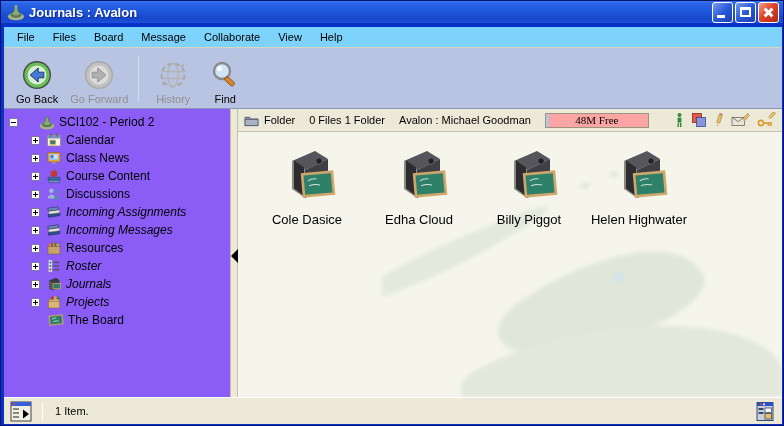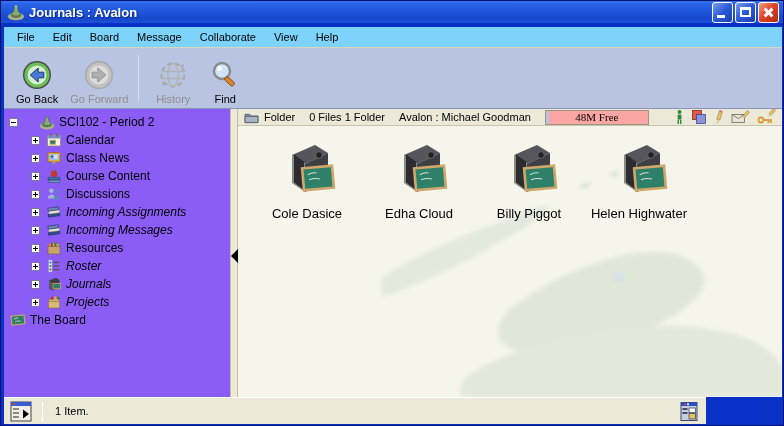--- a/index.html
+++ b/index.html
@@ -121,7 +121,7 @@
 
   <div class="menubar">
     <span class="menu-item">File</span>
-    <span class="menu-item">Edit</span>
+    <span class="menu-item">Files</span>
     <span class="menu-item">Board</span>
     <span class="menu-item">Message</span>
     <span class="menu-item">Collaborate</span>

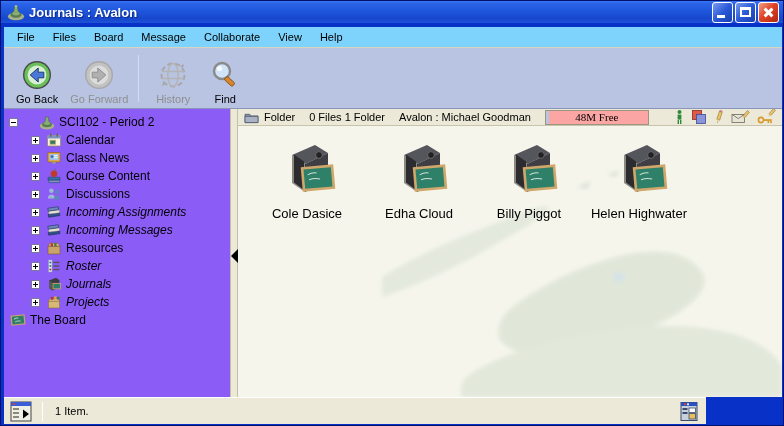--- a/index.html
+++ b/index.html
@@ -61,7 +61,7 @@
   .tree-label.it { font-style:italic; }
 
   
-  .folderbar { height:17px; background:#ece9d8; border-bottom:1px solid #c8c4ac;
+  .folderbar { height:23px; background:#ece9d8; border-bottom:1px solid #c8c4ac;
     display:flex; align-items:center; padding:0 6px; font-size:11px;justify-content:flex-end; }
   .fb-folder-icon { width:15px; height:13px; margin-right:5px; }
   .fb-text { margin-right:14px; white-space:nowrap; }

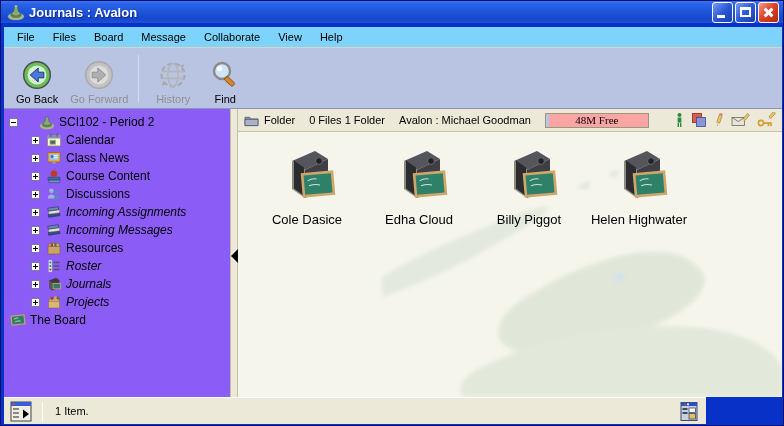--- a/index.html
+++ b/index.html
@@ -53,7 +53,7 @@
   .expand-box .v { position:absolute; left:3px; top:1px; width:1px; height:5px; background:#000; }
   .lvl0 .expand-box { margin-left:5px; }
   .lvl1 .expand-box { margin-left:27px; }
-  .lvl1.noexp { }
+  .lvl1.noexp { padding-left:38px; }
   .tree-icon { width:16px; height:16px; margin-left:21px; flex:0 0 auto; }
   .lvl1 .tree-icon { margin-left:6px; }
   .lvl1.noexp .tree-icon { margin-left:6px; }

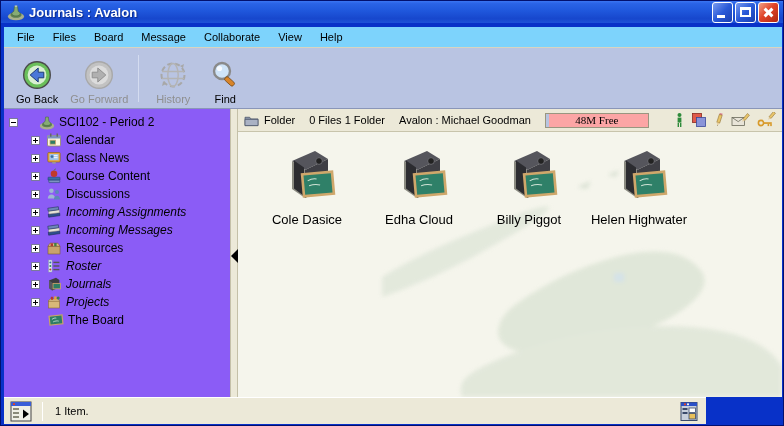--- a/index.html
+++ b/index.html
@@ -85,7 +85,7 @@
   .jitem.i3 { left:336px; top:14px; width:130px; }
 
   
-  .statusbar { position:absolute; left:3px; top:396px; width:702px; height:27px; background:#ece9d8;
+  .statusbar { position:absolute; left:3px; top:396px; width:778px; height:27px; background:#ece9d8;
     border-top:1px solid #fff; display:flex; align-items:center; padding:0 6px; }
   .sb-icon { width:22px; height:21px; }
   .sb-sep { width:1px; height:19px; background:#c0bdaa; border-right:1px solid #fff; margin:0 12px 0 10px; }

